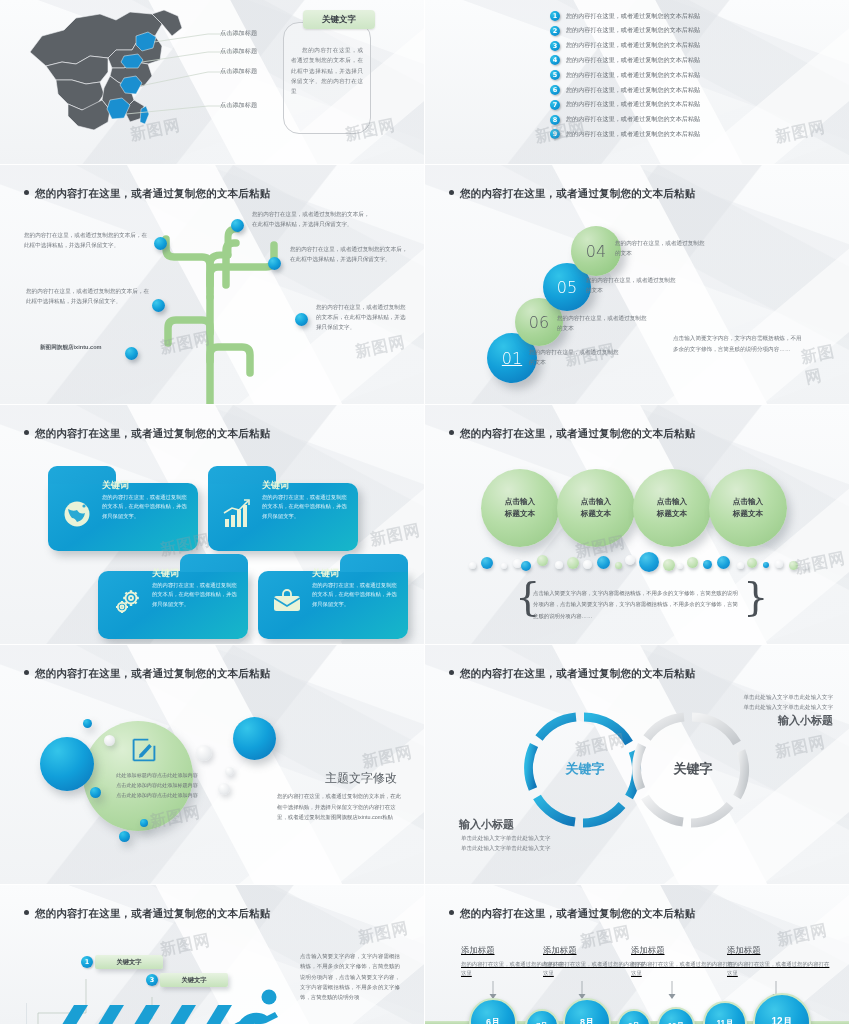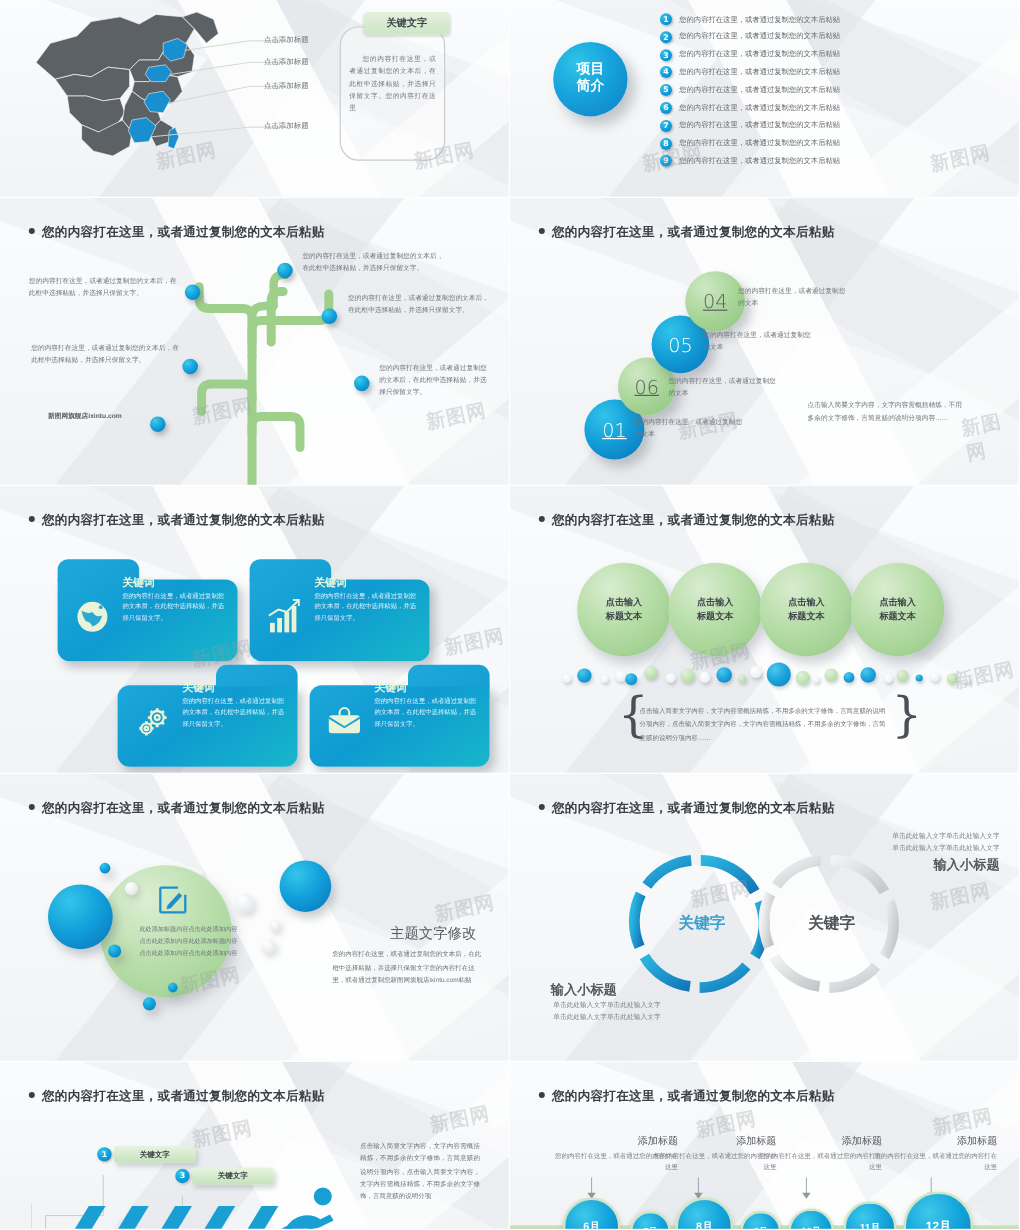--- a/index.html
+++ b/index.html
@@ -202,10 +202,6 @@
     <div class="wm" style="left:110px; top:122px;">新图网</div>
     <div class="wm" style="left:350px; top:122px;">新图网</div>
 
-    <div class="bigcircle">
-      <span>项目</span>
-      <span>简介</span>
-    </div>
 
     <div id="s2list">
           <div class="numrow" style="left: 125px; top: 11px;">

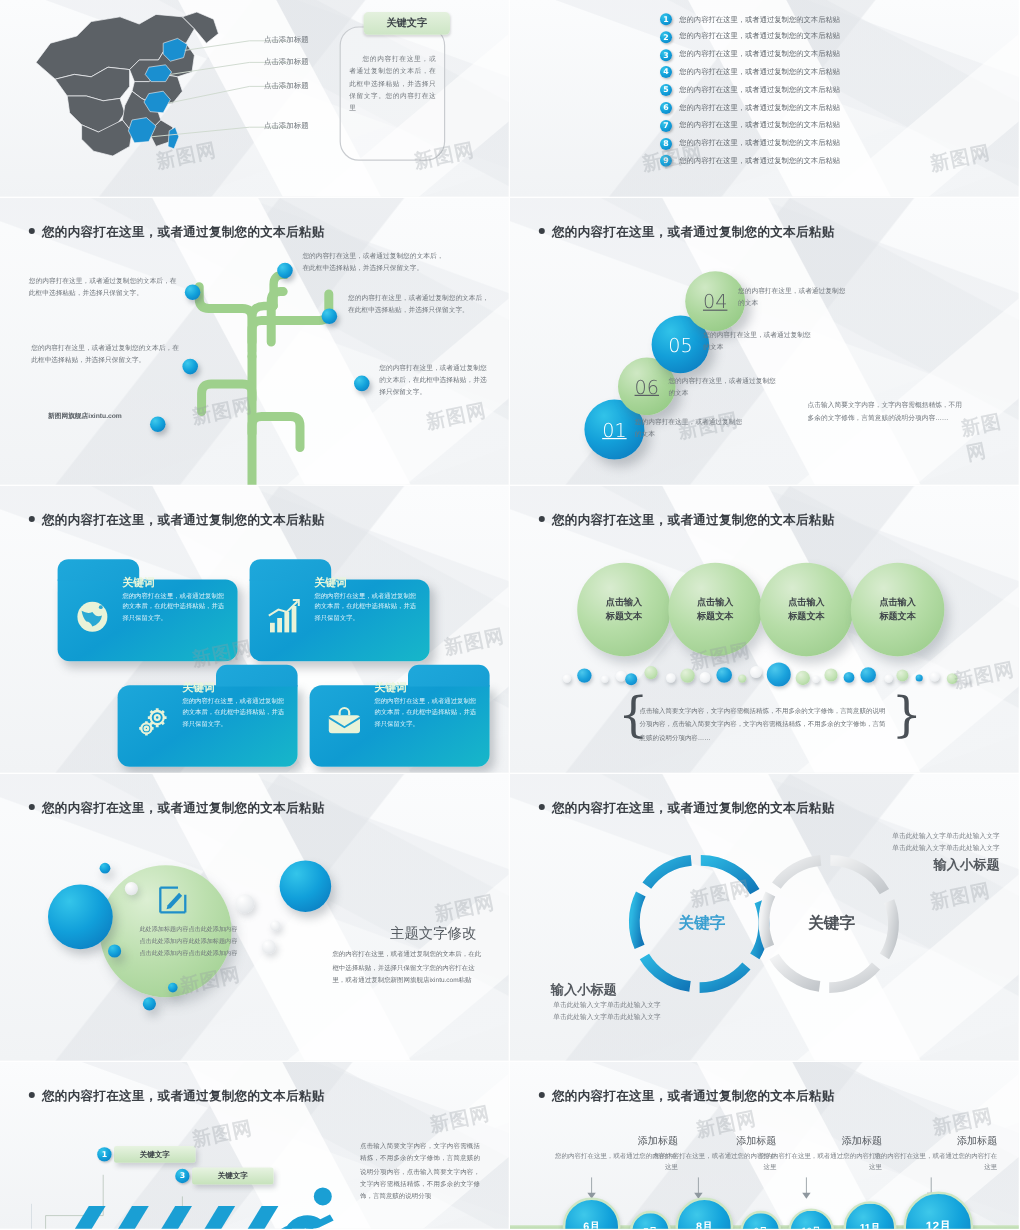--- a/index.html
+++ b/index.html
@@ -80,7 +80,7 @@
           justify-content:center; font-size:16px; color:#fff; font-weight:300;
           font-family:"DejaVu Sans", sans-serif; box-shadow:5px 6px 9px rgba(90,100,110,.33); }
   .stepc.blue{ background:radial-gradient(circle at 33% 27%, #31c3e9 0%, #139fd9 45%, #0a72b8 100%); }
-  .stepc.green{ background:radial-gradient(circle at 33% 27%, #cfe8c4 0%, #aad69a 48%, #8cc57c 100%); color:#5a5f64;text-decoration:underline;}
+  .stepc.green{ background:radial-gradient(circle at 33% 27%, #cfe8c4 0%, #aad69a 48%, #8cc57c 100%); color:#5a5f64;}
   .steptxt{ position:absolute; font-size:5.6px; color:#70767c; line-height:1.8; }
 
   

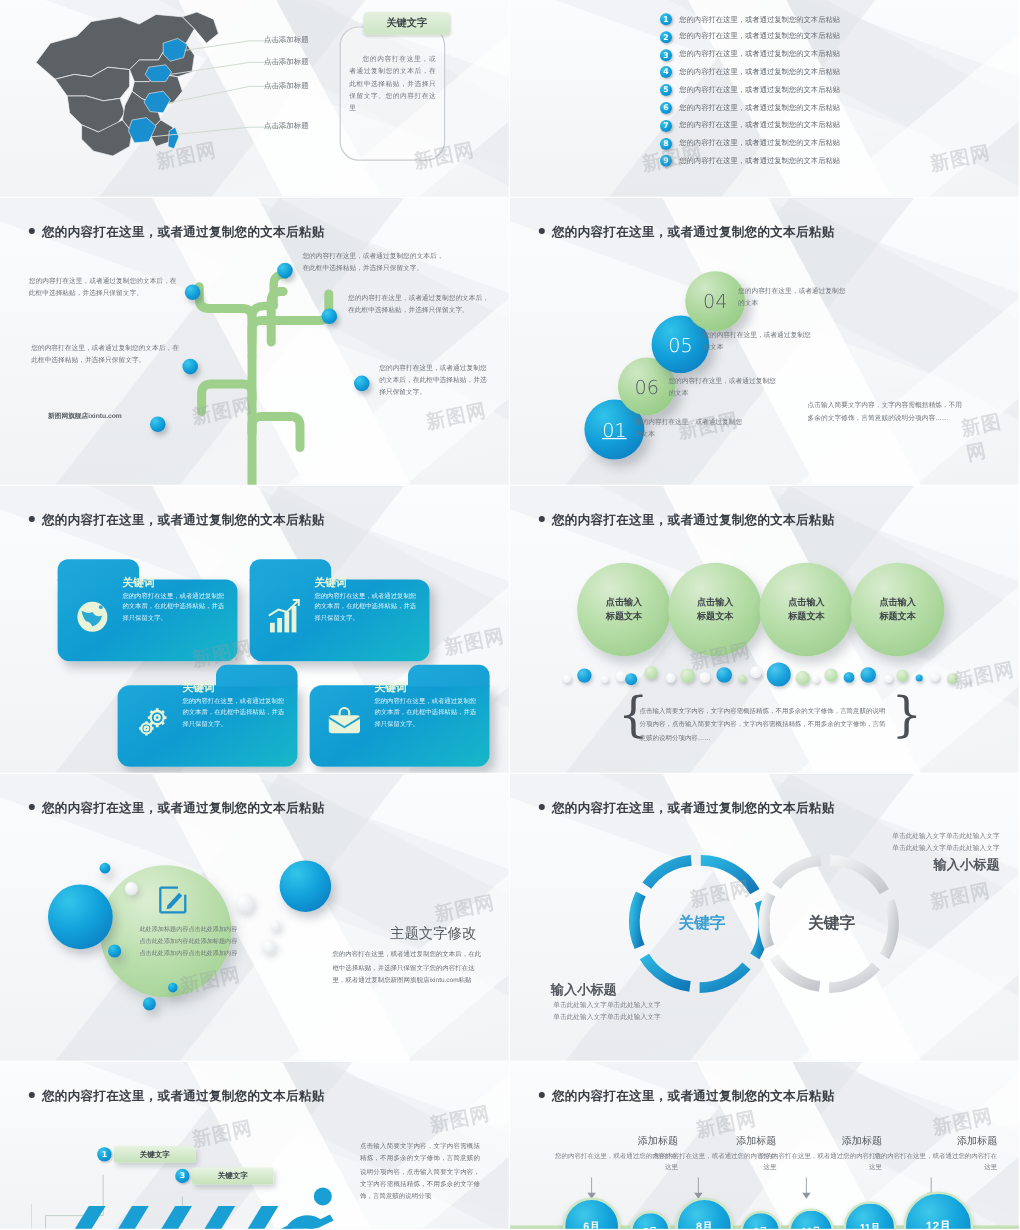--- a/index.html
+++ b/index.html
@@ -135,7 +135,7 @@
      font-family:"DejaVu Sans", sans-serif; }
 
   
-  .tlcol{ position:absolute; text-align:right; }
+  .tlcol{ position:absolute; text-align:left;text-decoration:underline; }
   .tltitle{ font-size:8.4px; color:#54595f; }
   .tlbody{ font-size:5.4px; color:#787e84; line-height:1.7; margin-top:4px; }
   .tlball{ position:absolute; border-radius:50%;

